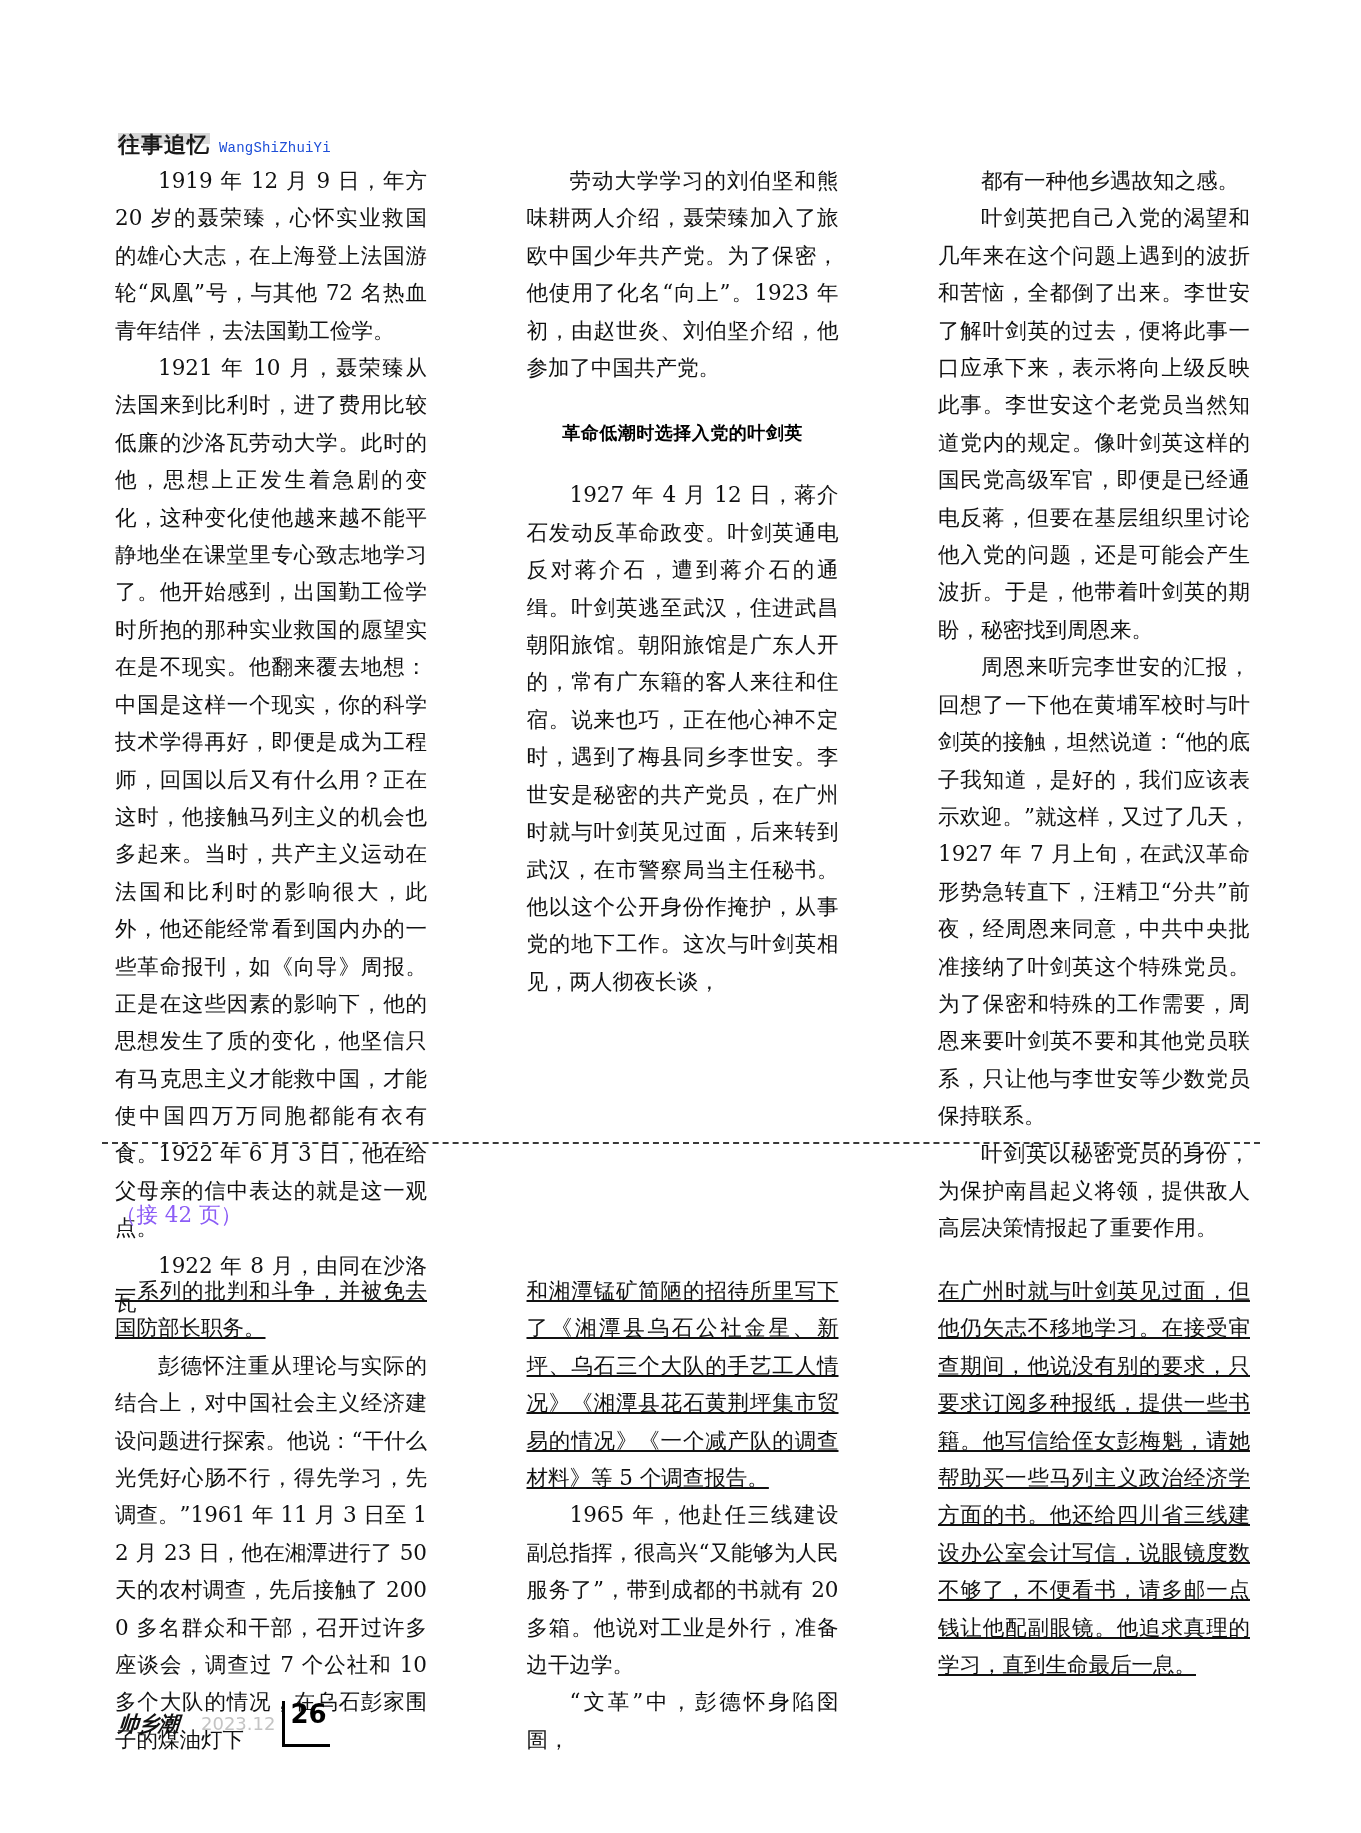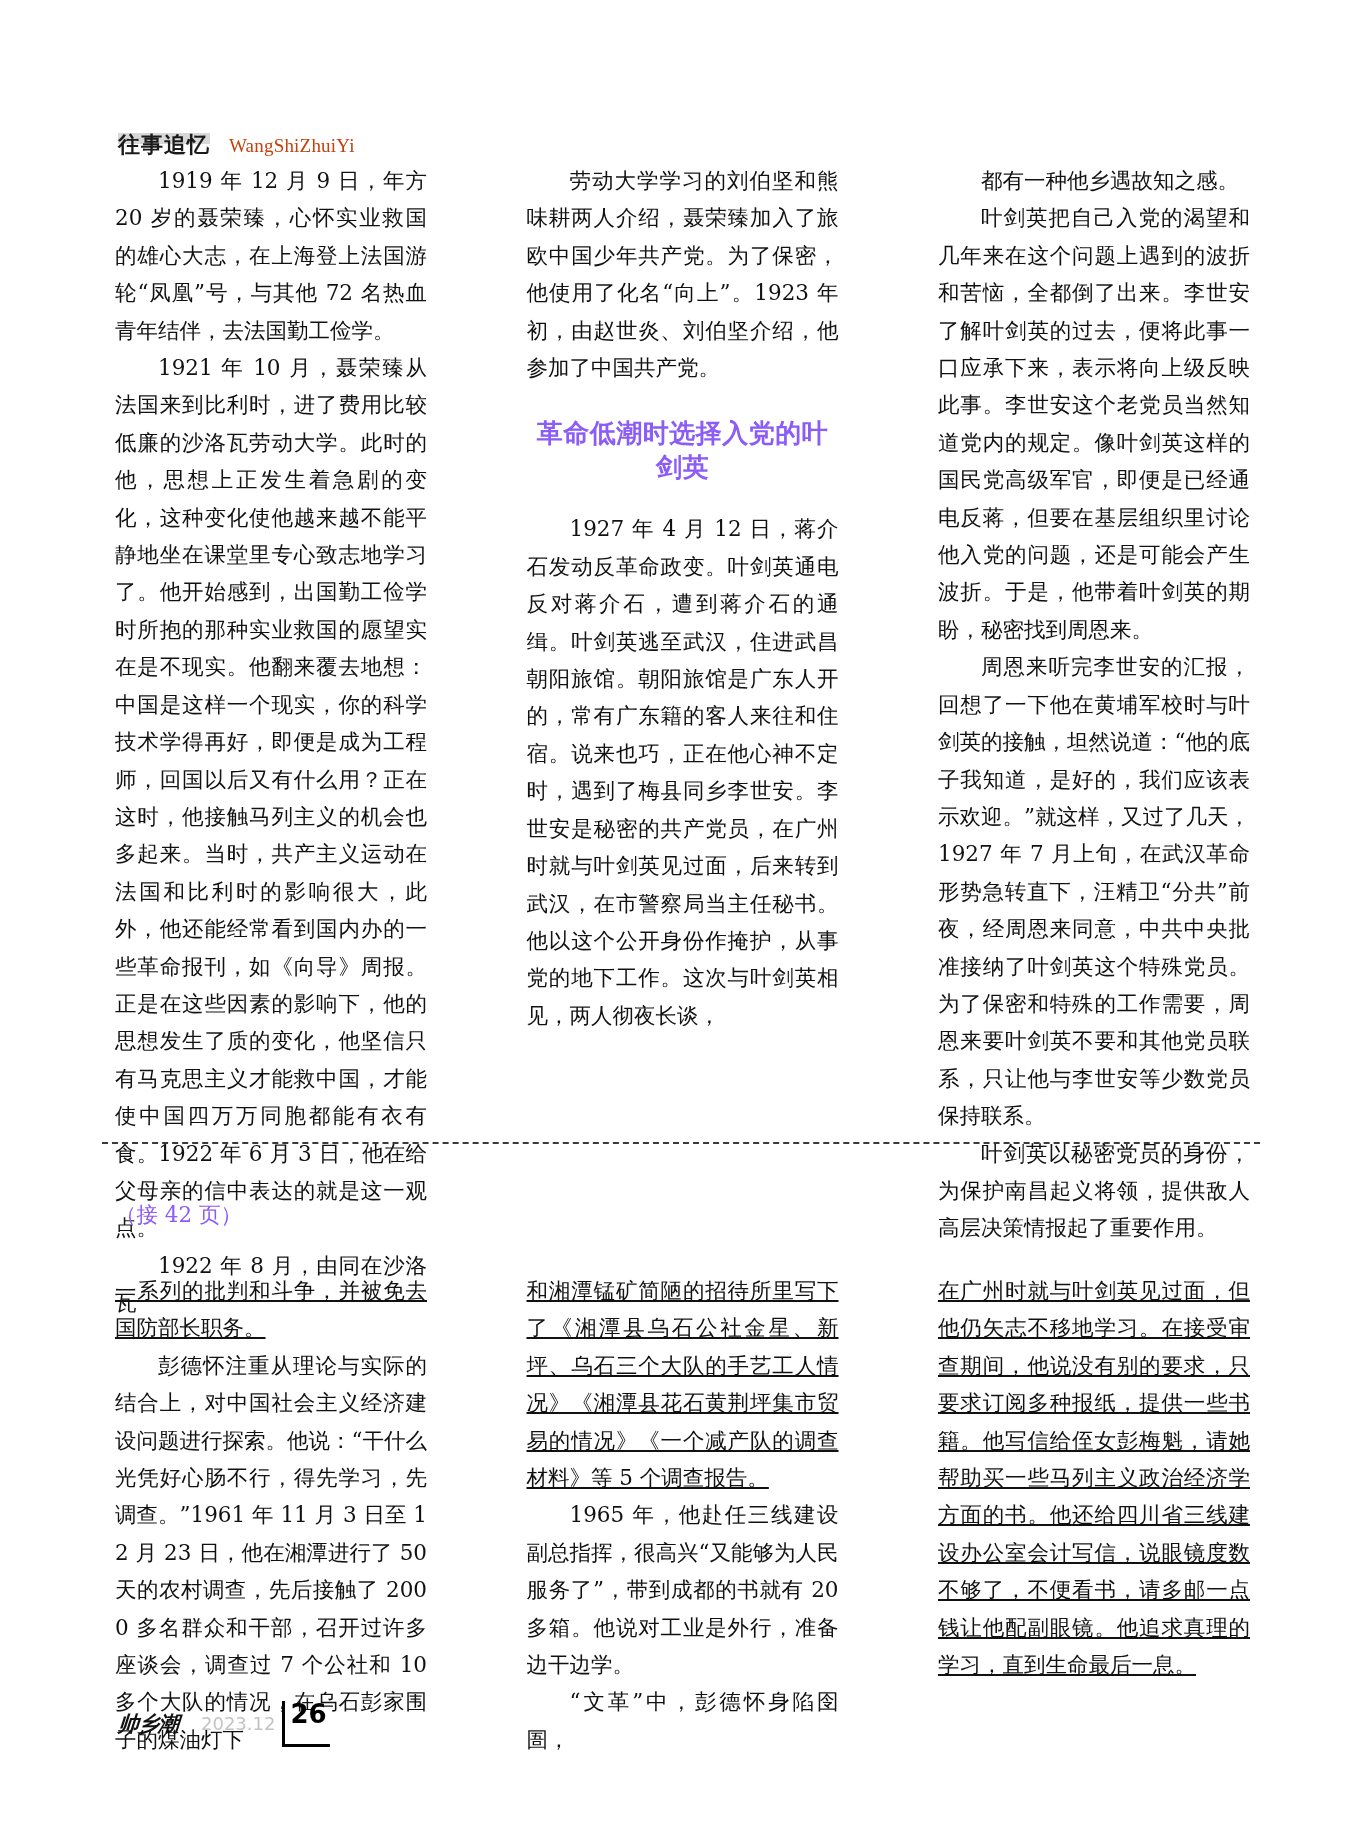--- a/index.html
+++ b/index.html
@@ -25,7 +25,7 @@
     top: 126px;
     display: flex;
     align-items: flex-end;
-    gap: 19px;
+    gap: 9px;
     height: 30px;
   }
   .runhead-cn {

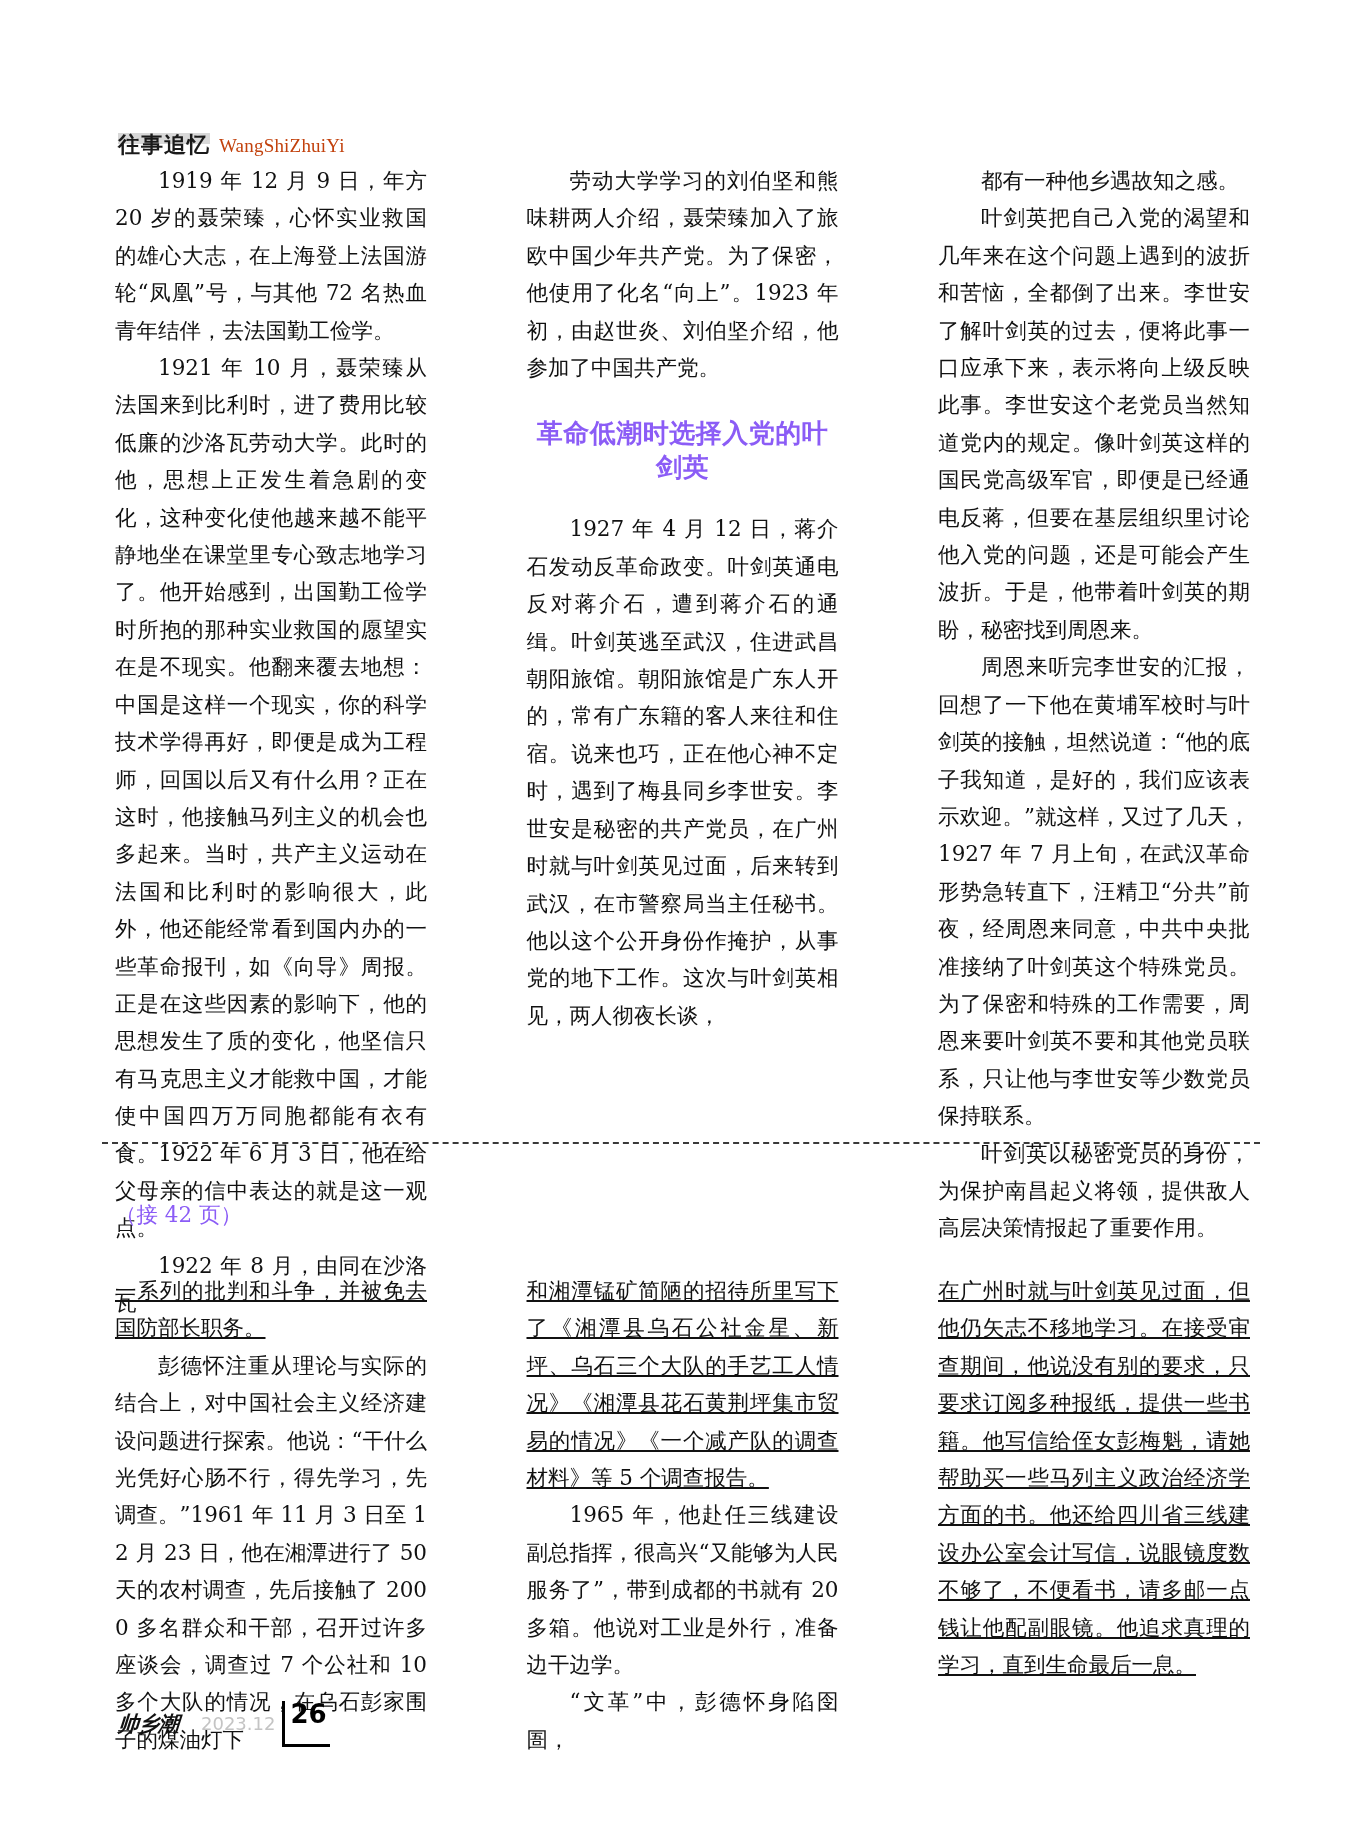--- a/index.html
+++ b/index.html
@@ -39,9 +39,9 @@
     padding: 1px 0 0 0;
   }
   .runhead-py {
-    font-family: Liberation Serif, serif;
-    font-size: 19px;
-    color: #c2410c;
+    font-family: Liberation Mono, monospace;
+    font-size: 14px;
+    color: #1d4ed8;
     letter-spacing: 0.2px;
     line-height: 1;
     position: relative;

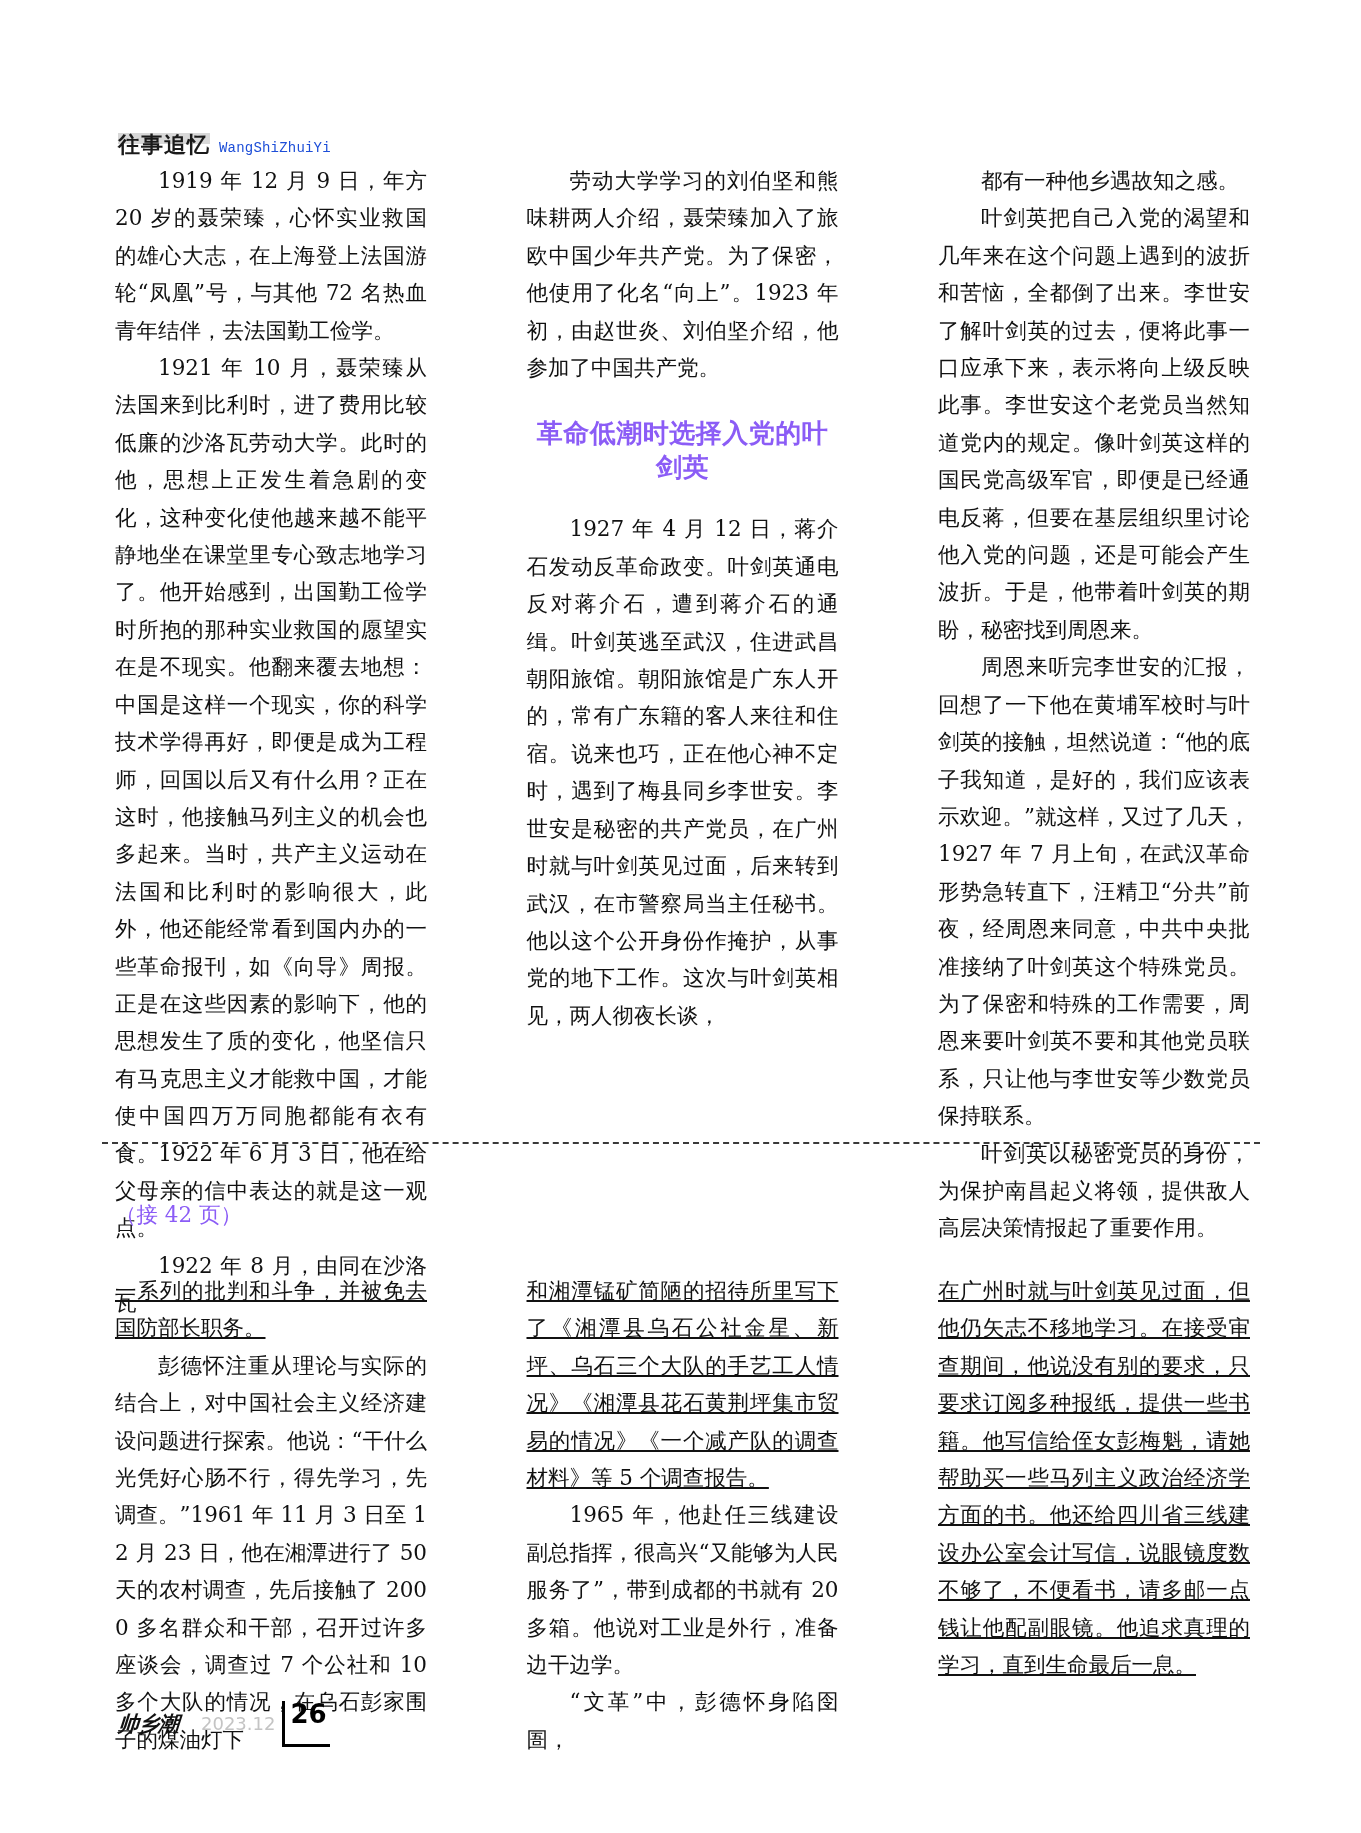--- a/index.html
+++ b/index.html
@@ -79,11 +79,11 @@
 
   h2.section-title {
     margin: 30px 0 26px 0;
-    font-size: 26px;
+    font-size: 18px;
     line-height: 34px;
     font-weight: 700;
     text-align: center;
-    color: #8b5cf6;
+    color: #000000;
     font-family: "DejaVu Sans", "Liberation Sans", sans-serif;
     letter-spacing: 0.5px;
   }

